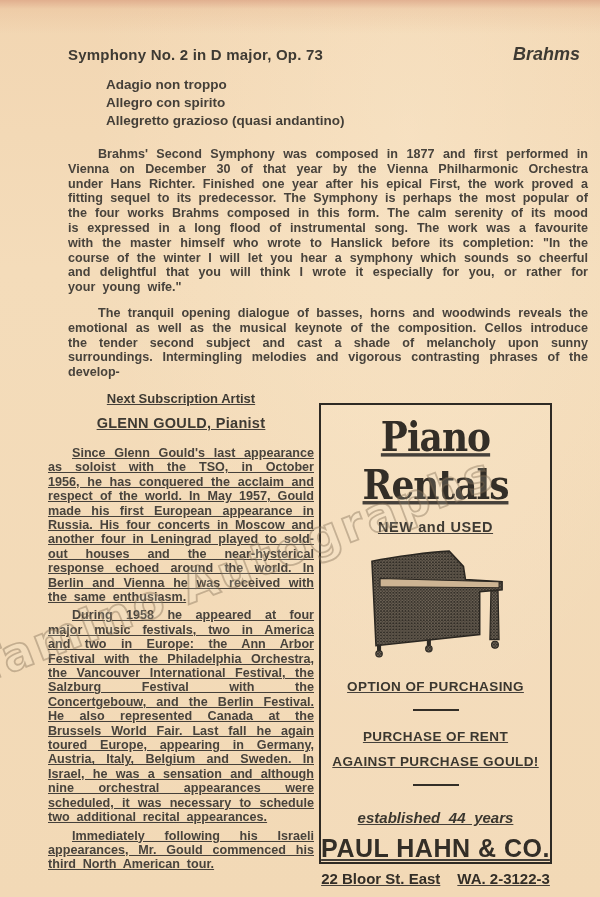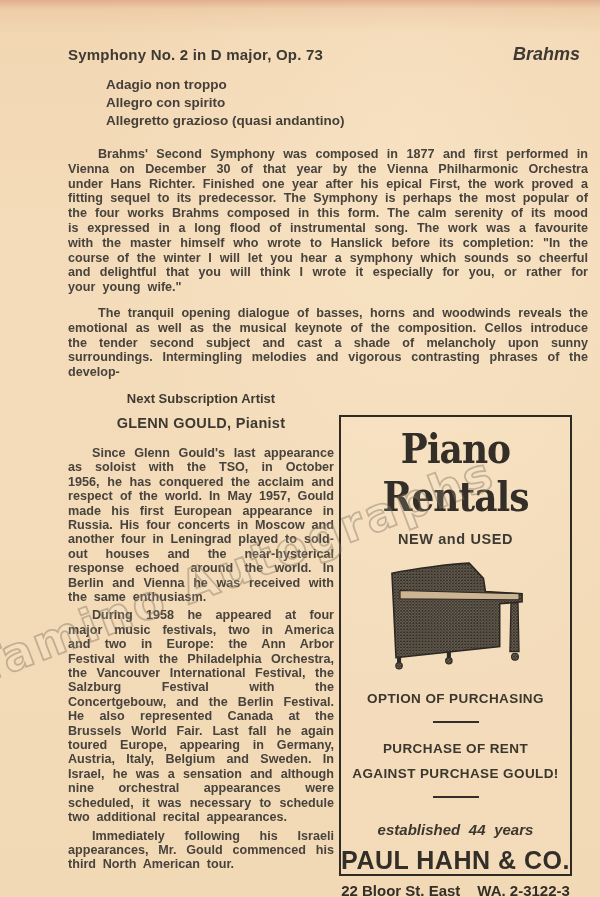--- a/index.html
+++ b/index.html
@@ -35,7 +35,7 @@
   }
 
   
-  .columns { display:flex; margin:9px 40px 0 40px; align-items:flex-end; }
+  .columns { display:flex; margin:9px 40px 0 20px; align-items:center;text-decoration:underline; }
   .left-col { width:266px; margin-right:5px; }
   .col-heading    { text-align:center; font-size:13px;   font-weight:700; color:#3e3a33; }
   .col-subheading { text-align:center; font-size:14.5px; font-weight:700; margin-top:9px; letter-spacing:0.3px; color:#3e3a33; }

